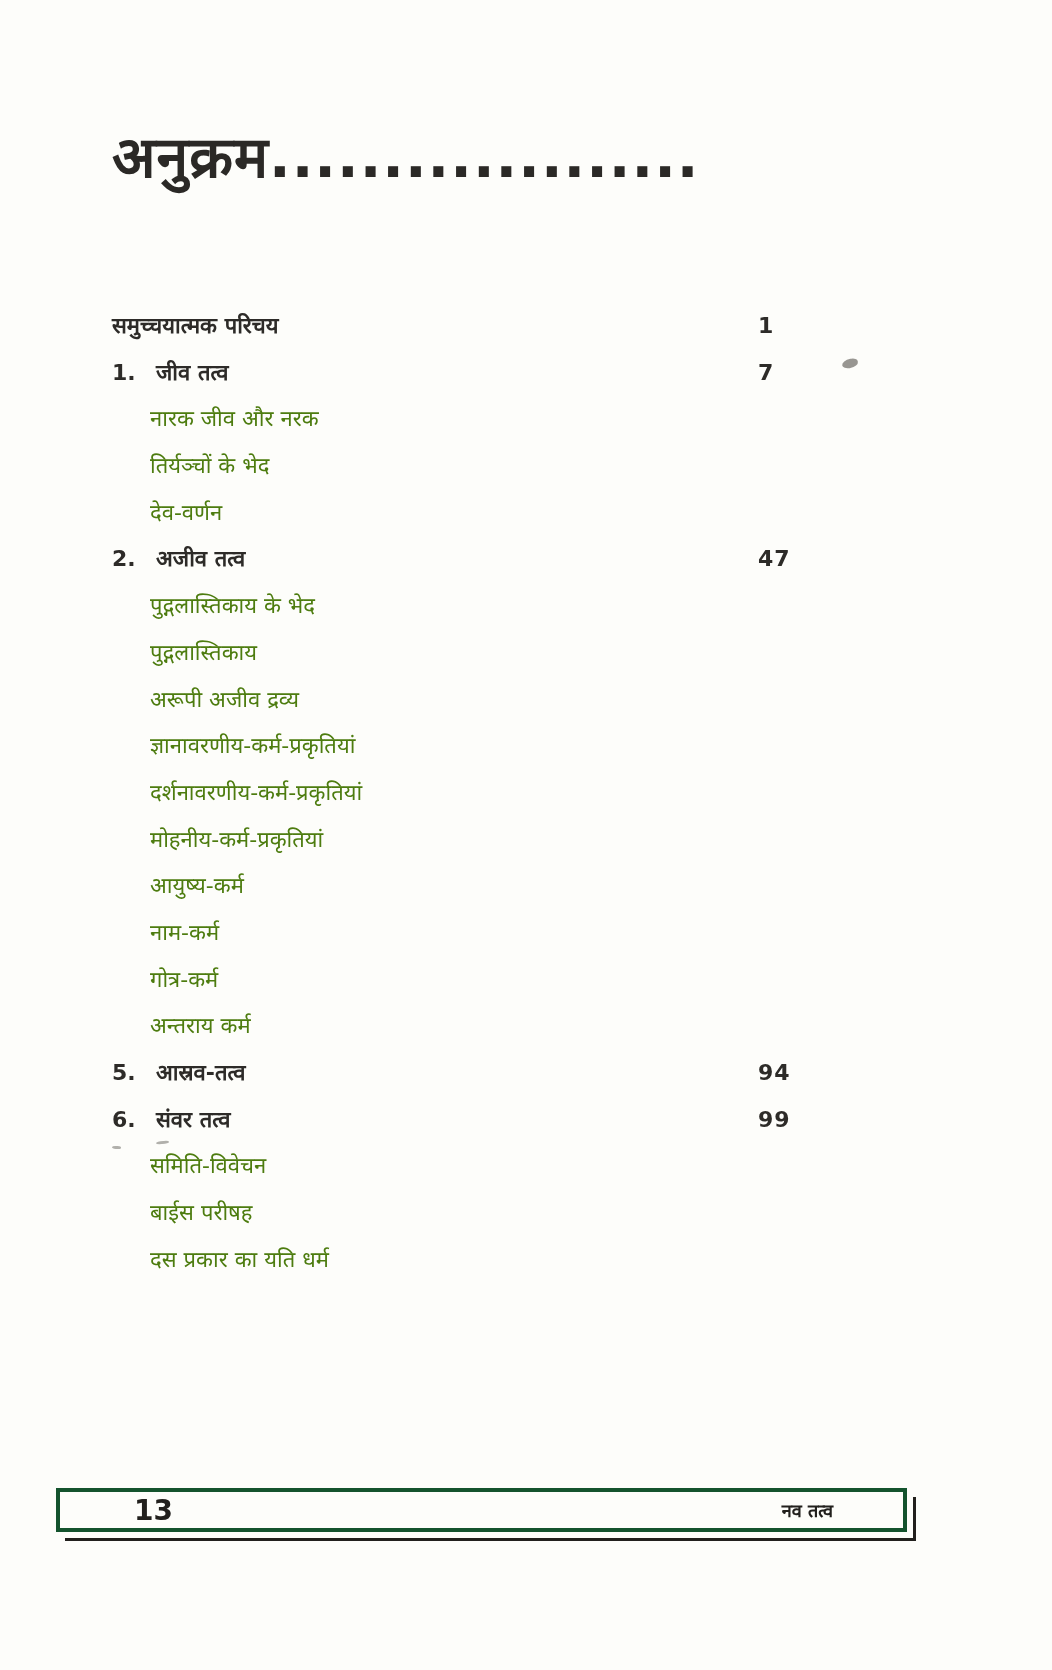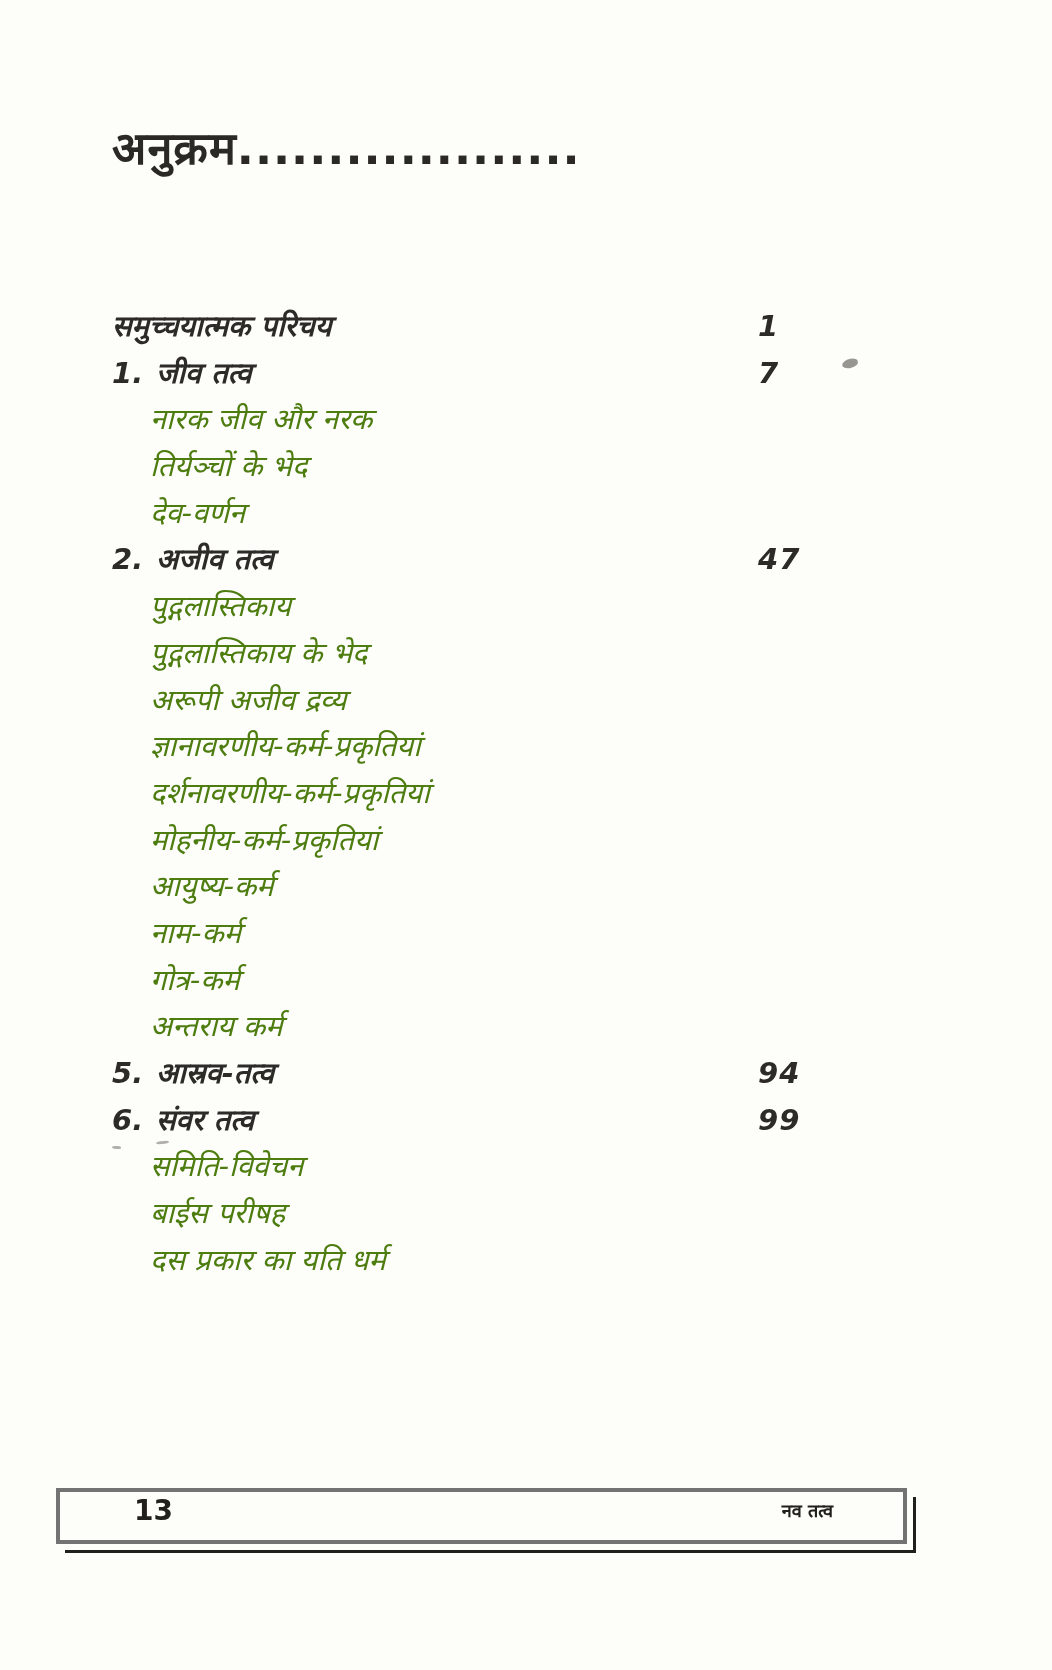--- a/index.html
+++ b/index.html
@@ -13,7 +13,7 @@
   }
   .page-title {
     position:absolute; left:112px; top:116px;
-    font-size:45px; font-weight:bold; letter-spacing:1px;
+    font-size:57px; font-weight:bold; letter-spacing:1px;
     color:#2b2926;
     white-space:nowrap;
   }

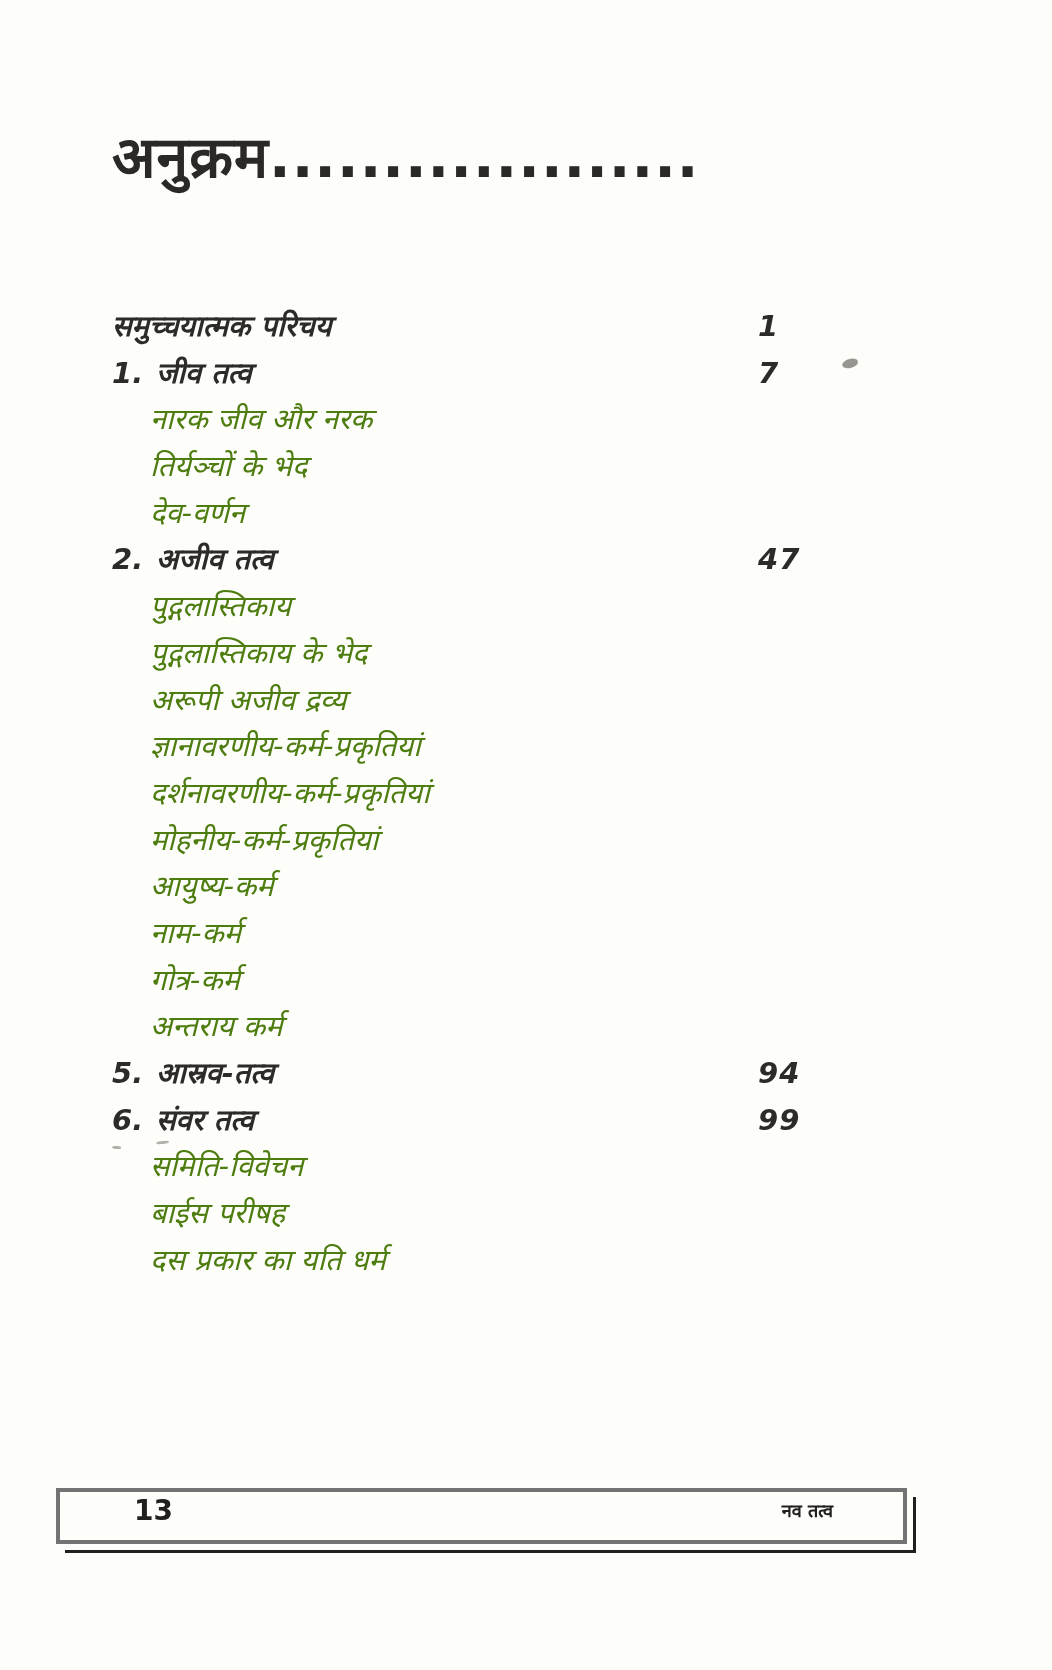--- a/index.html
+++ b/index.html
@@ -23,9 +23,8 @@
   .row {
     position:relative;
     height:46.7px; line-height:46.7px;
-    font-size:29px;
+    font-size:22px;
     white-space:nowrap;
-    font-style:italic;
   }
   .row.sec { font-weight:bold; }
   .row.sub { padding-left:38px; font-weight:normal; color:#4d7c0f; }

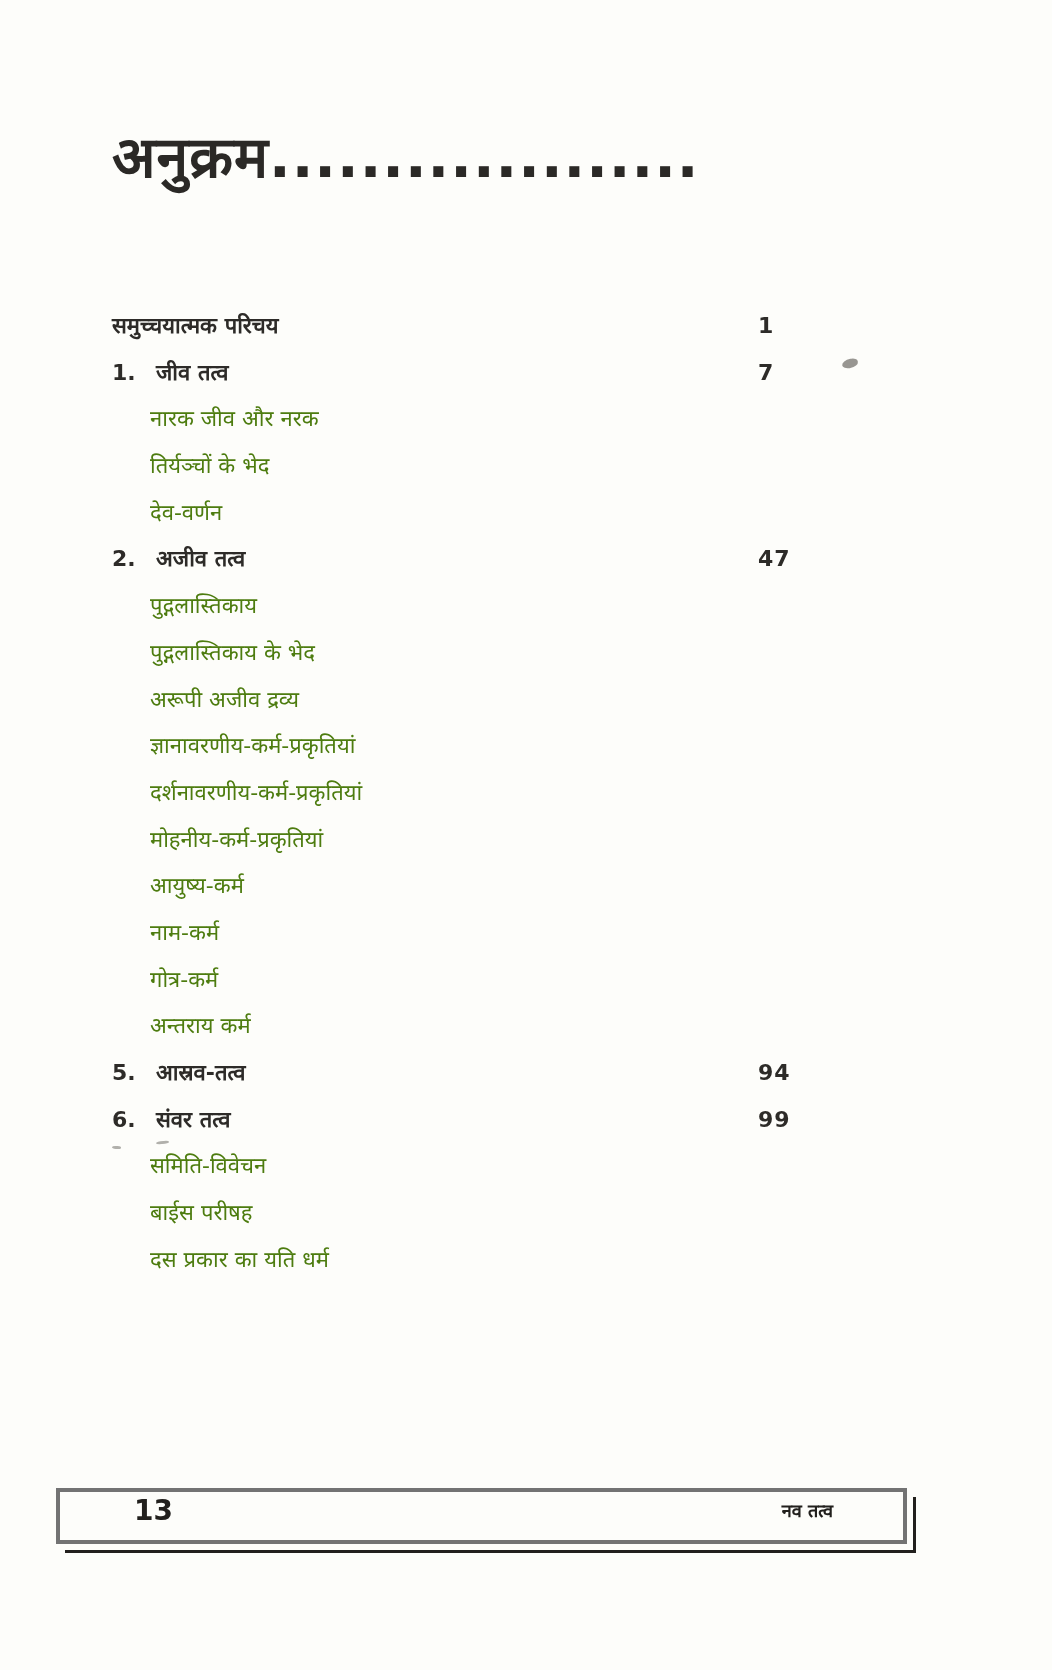--- a/index.html
+++ b/index.html
@@ -74,8 +74,8 @@
 
   <div class="row sec"><span class="num">2.</span><span class="lbl">अजीव तत्व</span><span class="pg">47</span></div>
 
+  <div class="row sub"><span class="lbl">पुद्गलास्तिकाय के भेद</span></div>
   <div class="row sub"><span class="lbl">पुद्गलास्तिकाय</span></div>
-  <div class="row sub"><span class="lbl">पुद्गलास्तिकाय के भेद</span></div>
   <div class="row sub"><span class="lbl">अरूपी अजीव द्रव्य</span></div>
 
 

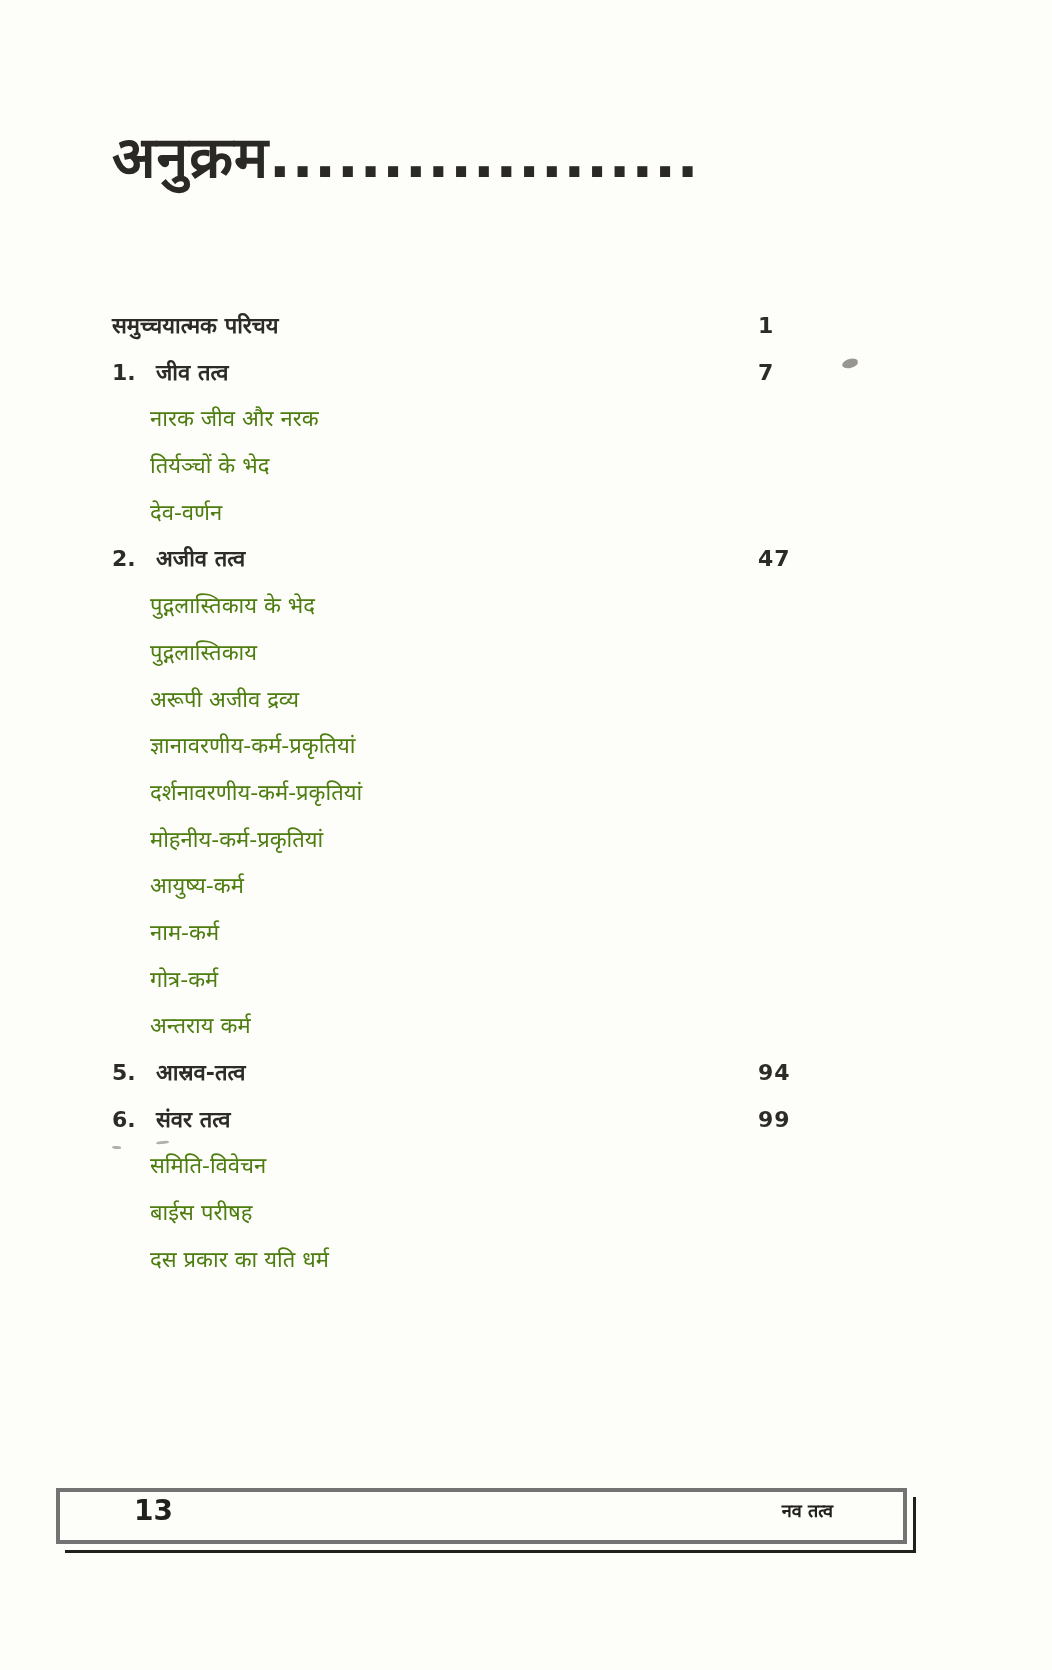--- a/index.html
+++ b/index.html
@@ -35,9 +35,9 @@
   }
   .footer-box {
     position:absolute; left:56px; top:1488px;
-    width:851px; height:56px;
+    width:851px; height:44px;
     box-sizing:border-box;
-    border:4px solid #737373;
+    border:4px solid #14532d;
     background:#fdfdfa;
     box-shadow:6px 6px 0 0 #fdfdfa, 9px 9px 0 0 #22201d;
   }

